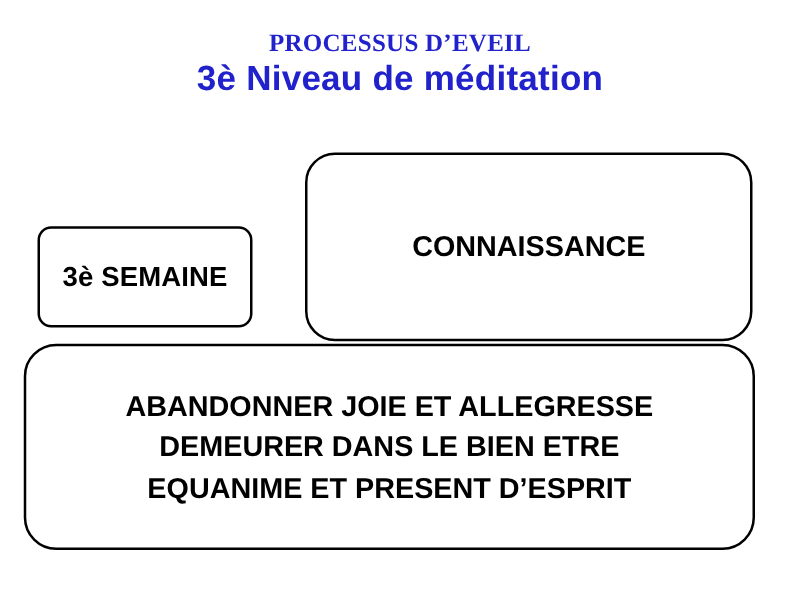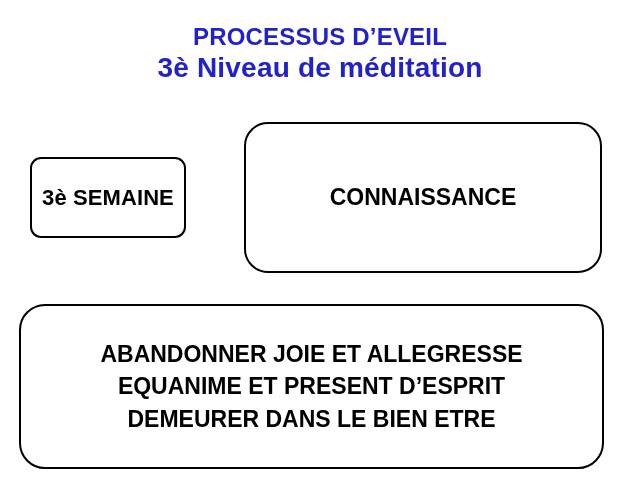--- a/index.html
+++ b/index.html
@@ -38,7 +38,8 @@
     white-space: nowrap;
   }
   .title-line-1 {
-    font-size: 24px;
+    font-size: 20px;
+    font-family: Liberation Serif, serif;
   }
   .title-line-2 {
     font-size: 28px;

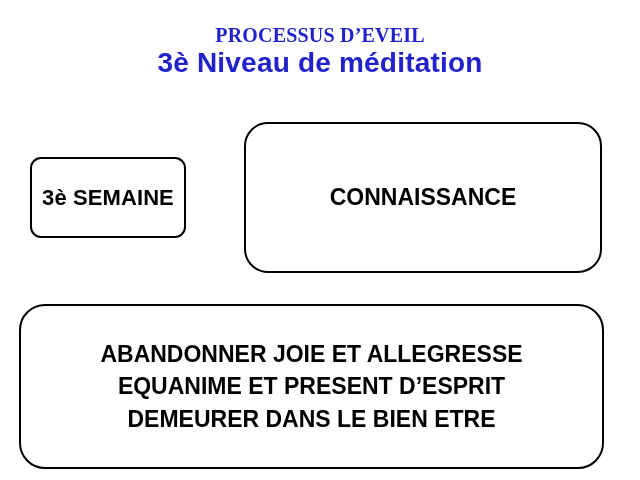--- a/index.html
+++ b/index.html
@@ -60,8 +60,8 @@
 
   .box-week {
     left: 30px;
-    top: 157px;
-    width: 156px;
+    top: 181px;
+    width: 172px;
     height: 81px;
     border-radius: 11px;
   }

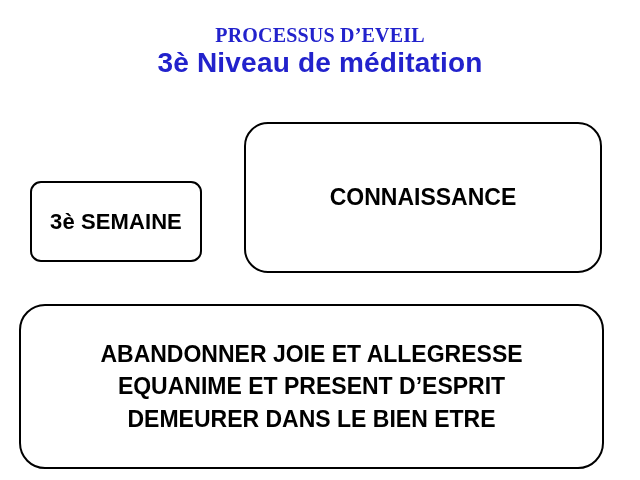--- a/index.html
+++ b/index.html
@@ -89,7 +89,7 @@
 
   .box-practice {
     left: 19px;
-    top: 304px;
+    top: 275px;
     width: 585px;
     height: 165px;
     border-radius: 26px;

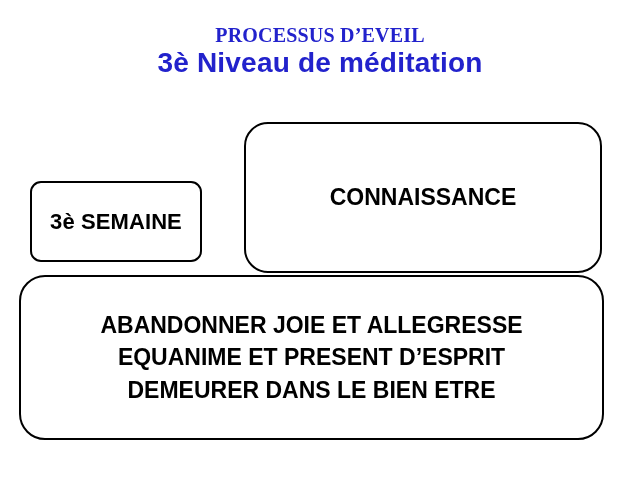--- a/index.html
+++ b/index.html
@@ -131,8 +131,8 @@
   <div class="rbox box-practice" style="border-color: rgb(0, 0, 0);">
     <div class="box-text" style="color: rgb(0, 0, 0);">
       <span class="ln">ABANDONNER JOIE ET ALLEGRESSE</span>
+      <span class="ln">DEMEURER DANS LE BIEN ETRE</span>
       <span class="ln">EQUANIME ET PRESENT D’ESPRIT</span>
-      <span class="ln">DEMEURER DANS LE BIEN ETRE</span>
     </div>
   </div>
 

